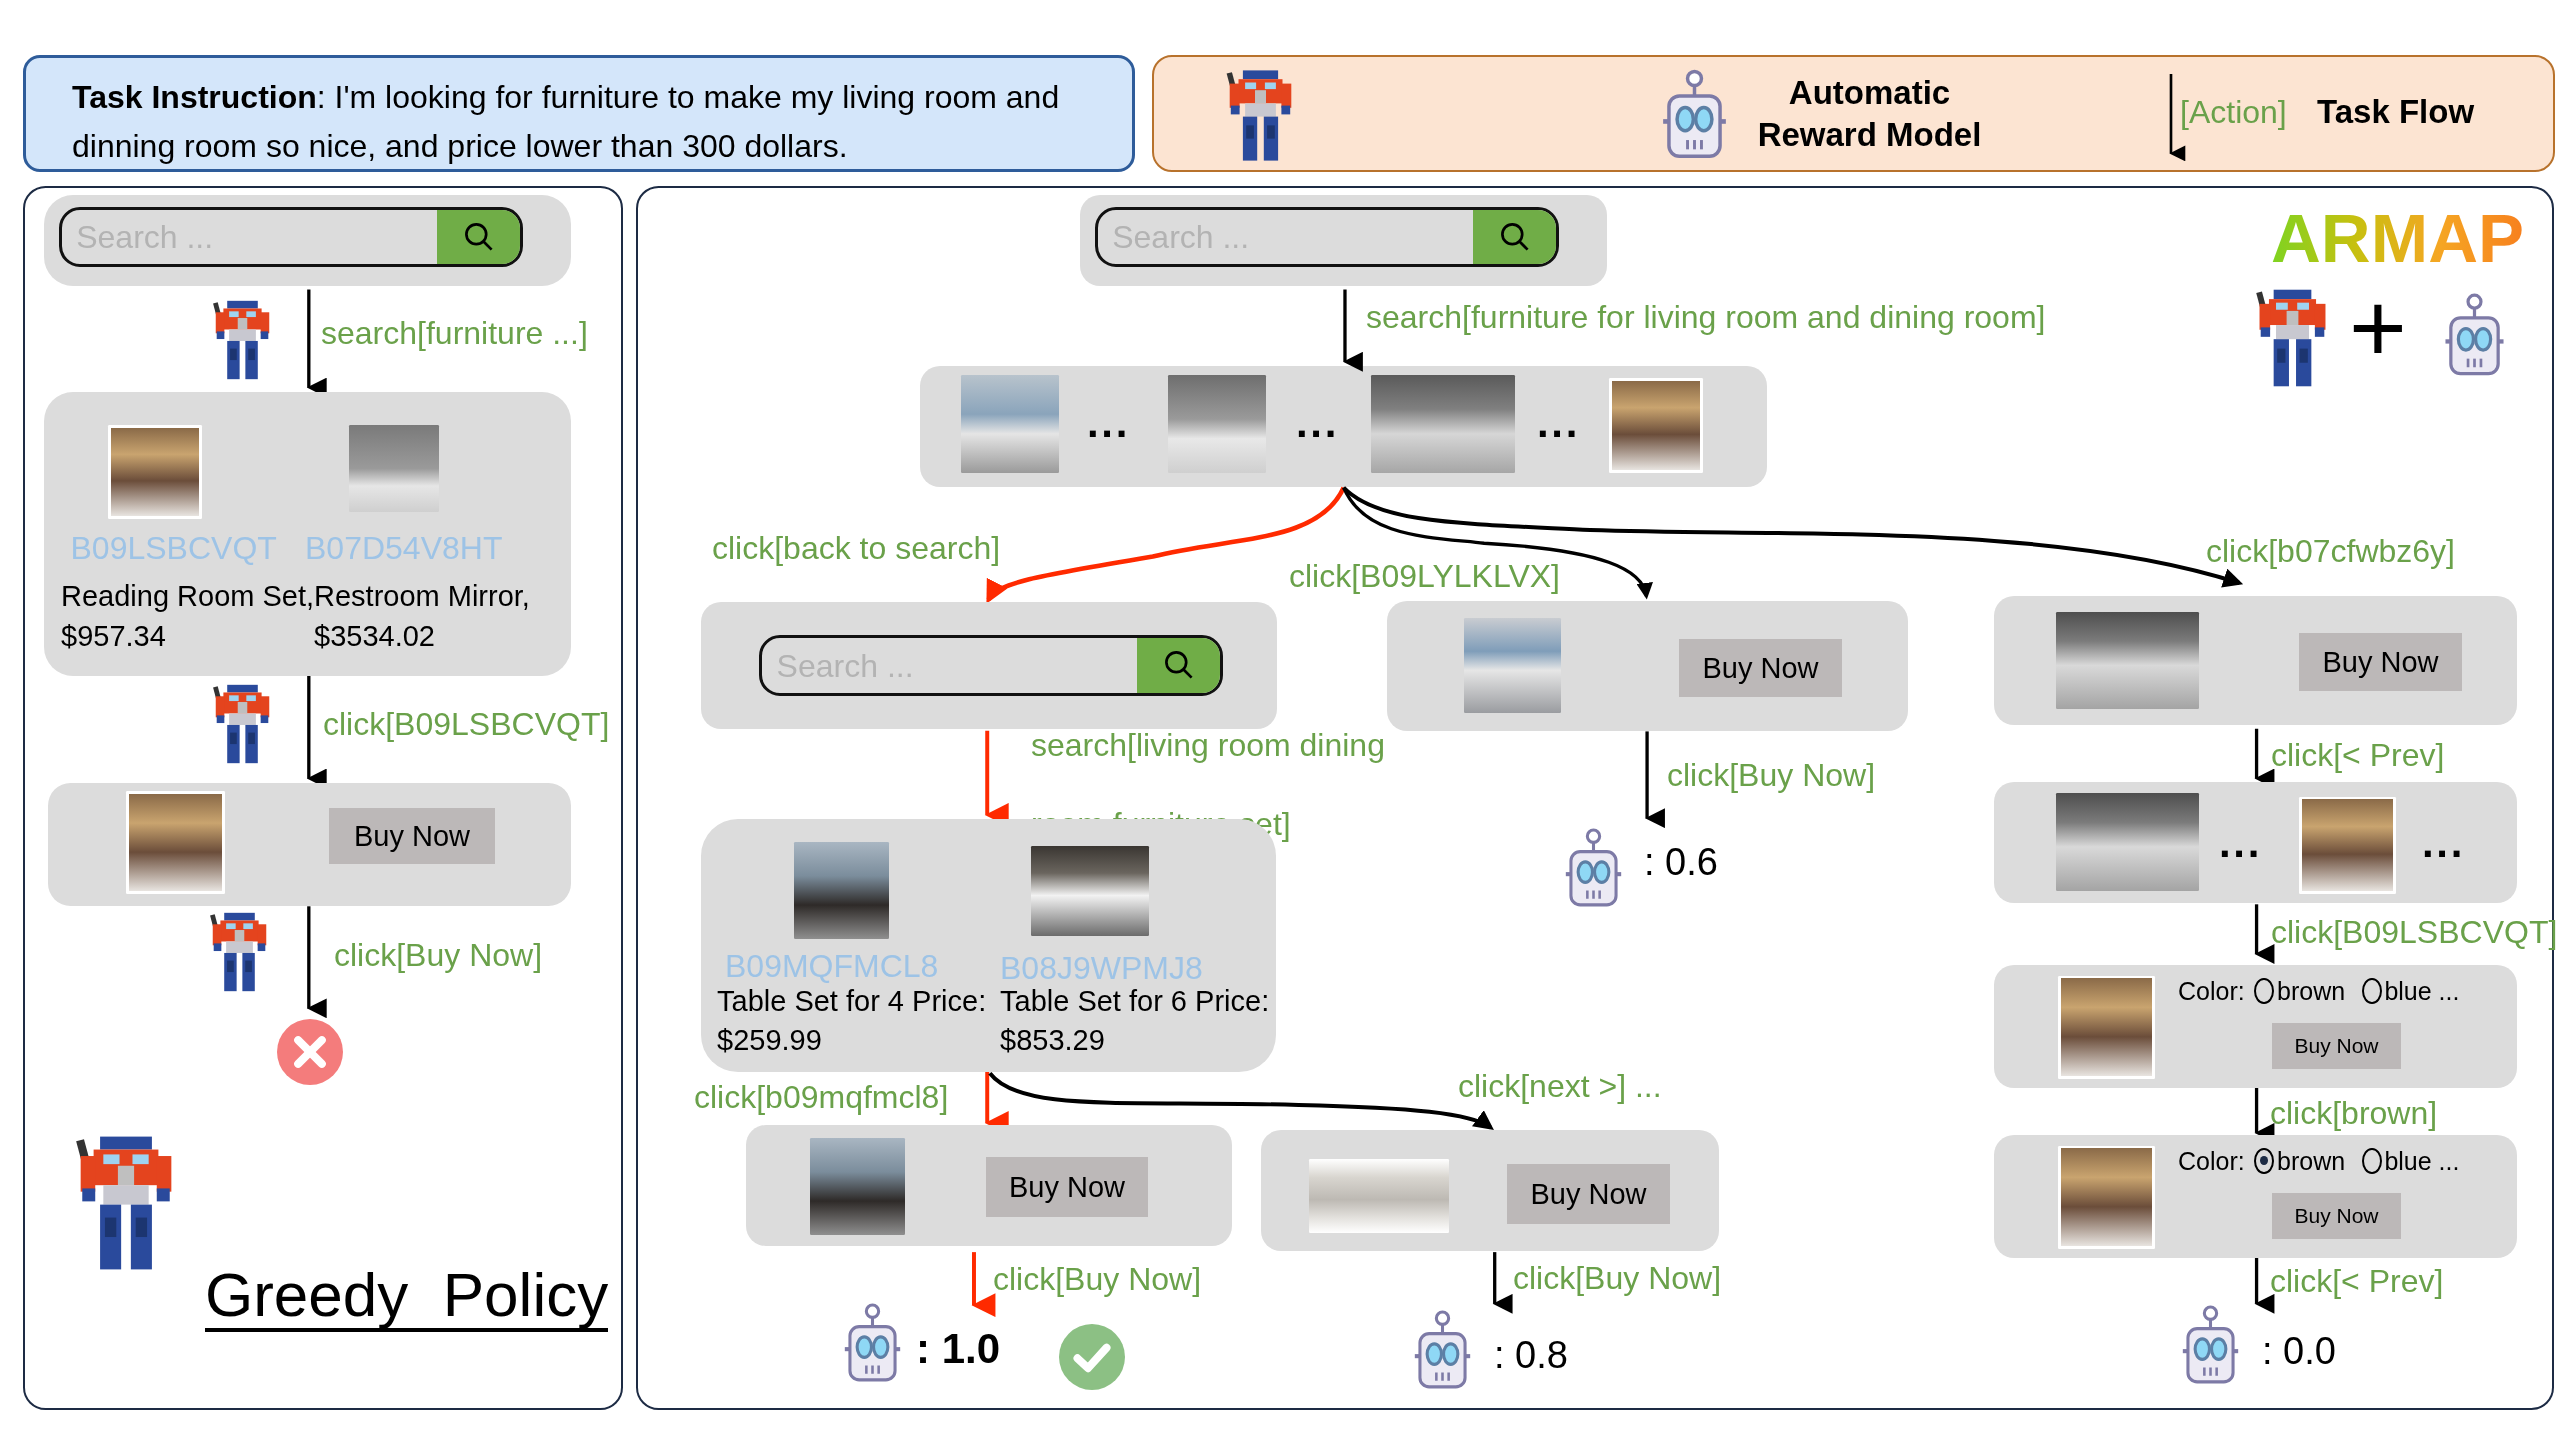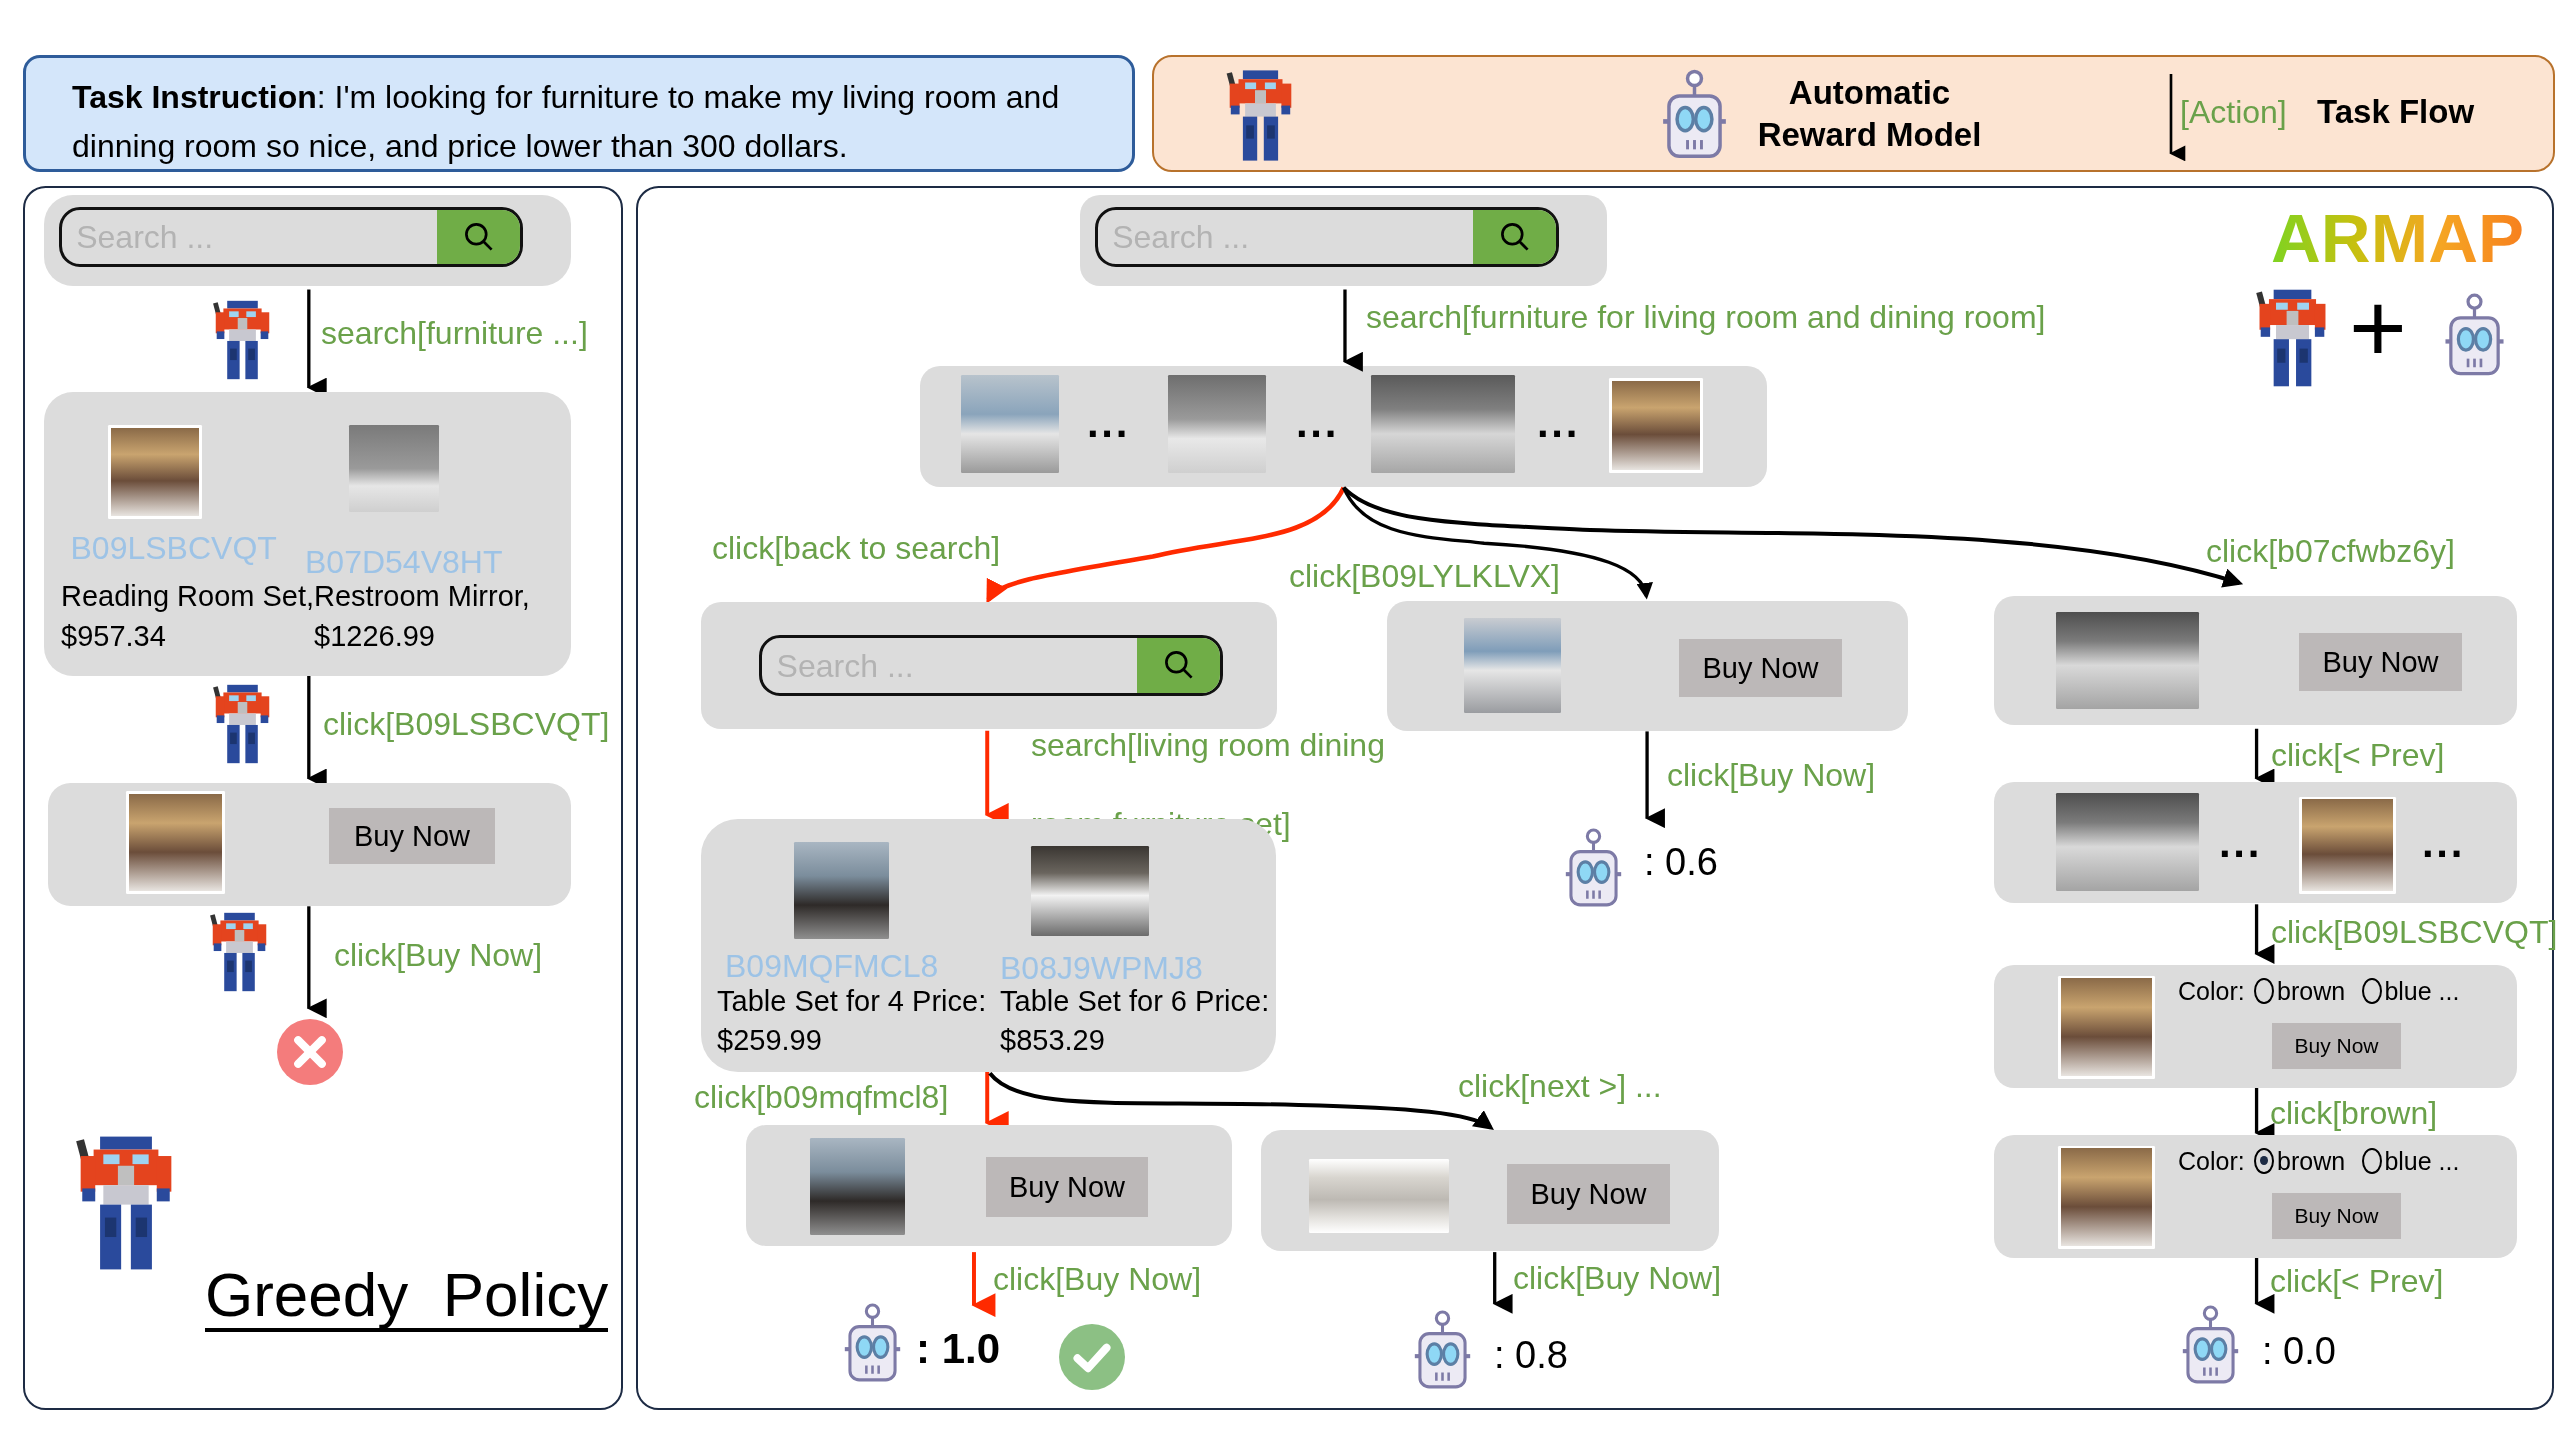--- a/index.html
+++ b/index.html
@@ -130,7 +130,7 @@
   </div>
   <div class="abs img" style="left:305px;top:33px;width:90px;height:87px;background:linear-gradient(180deg,#7a7a7a 0%,#9a9a9a 50%,#e6e6e6 70%,#cfcfcf 100%);"></div>
   <div class="abs asin" style="left:26.5px;top:138px;">B09LSBCVQT</div>
-  <div class="abs asin" style="left:261px;top:138px;margin-top:14px;">B07D54V8HT</div>
+  <div class="abs asin" style="left:261px;top:138px;">B07D54V8HT</div>
   <div class="abs ptext" style="left:17px;top:184px;">Reading Room Set,</div>
   <div class="abs ptext" style="left:17px;top:224px;">$957.34</div>
   <div class="abs ptext" style="left:270px;top:184px;">Restroom Mirror,</div>

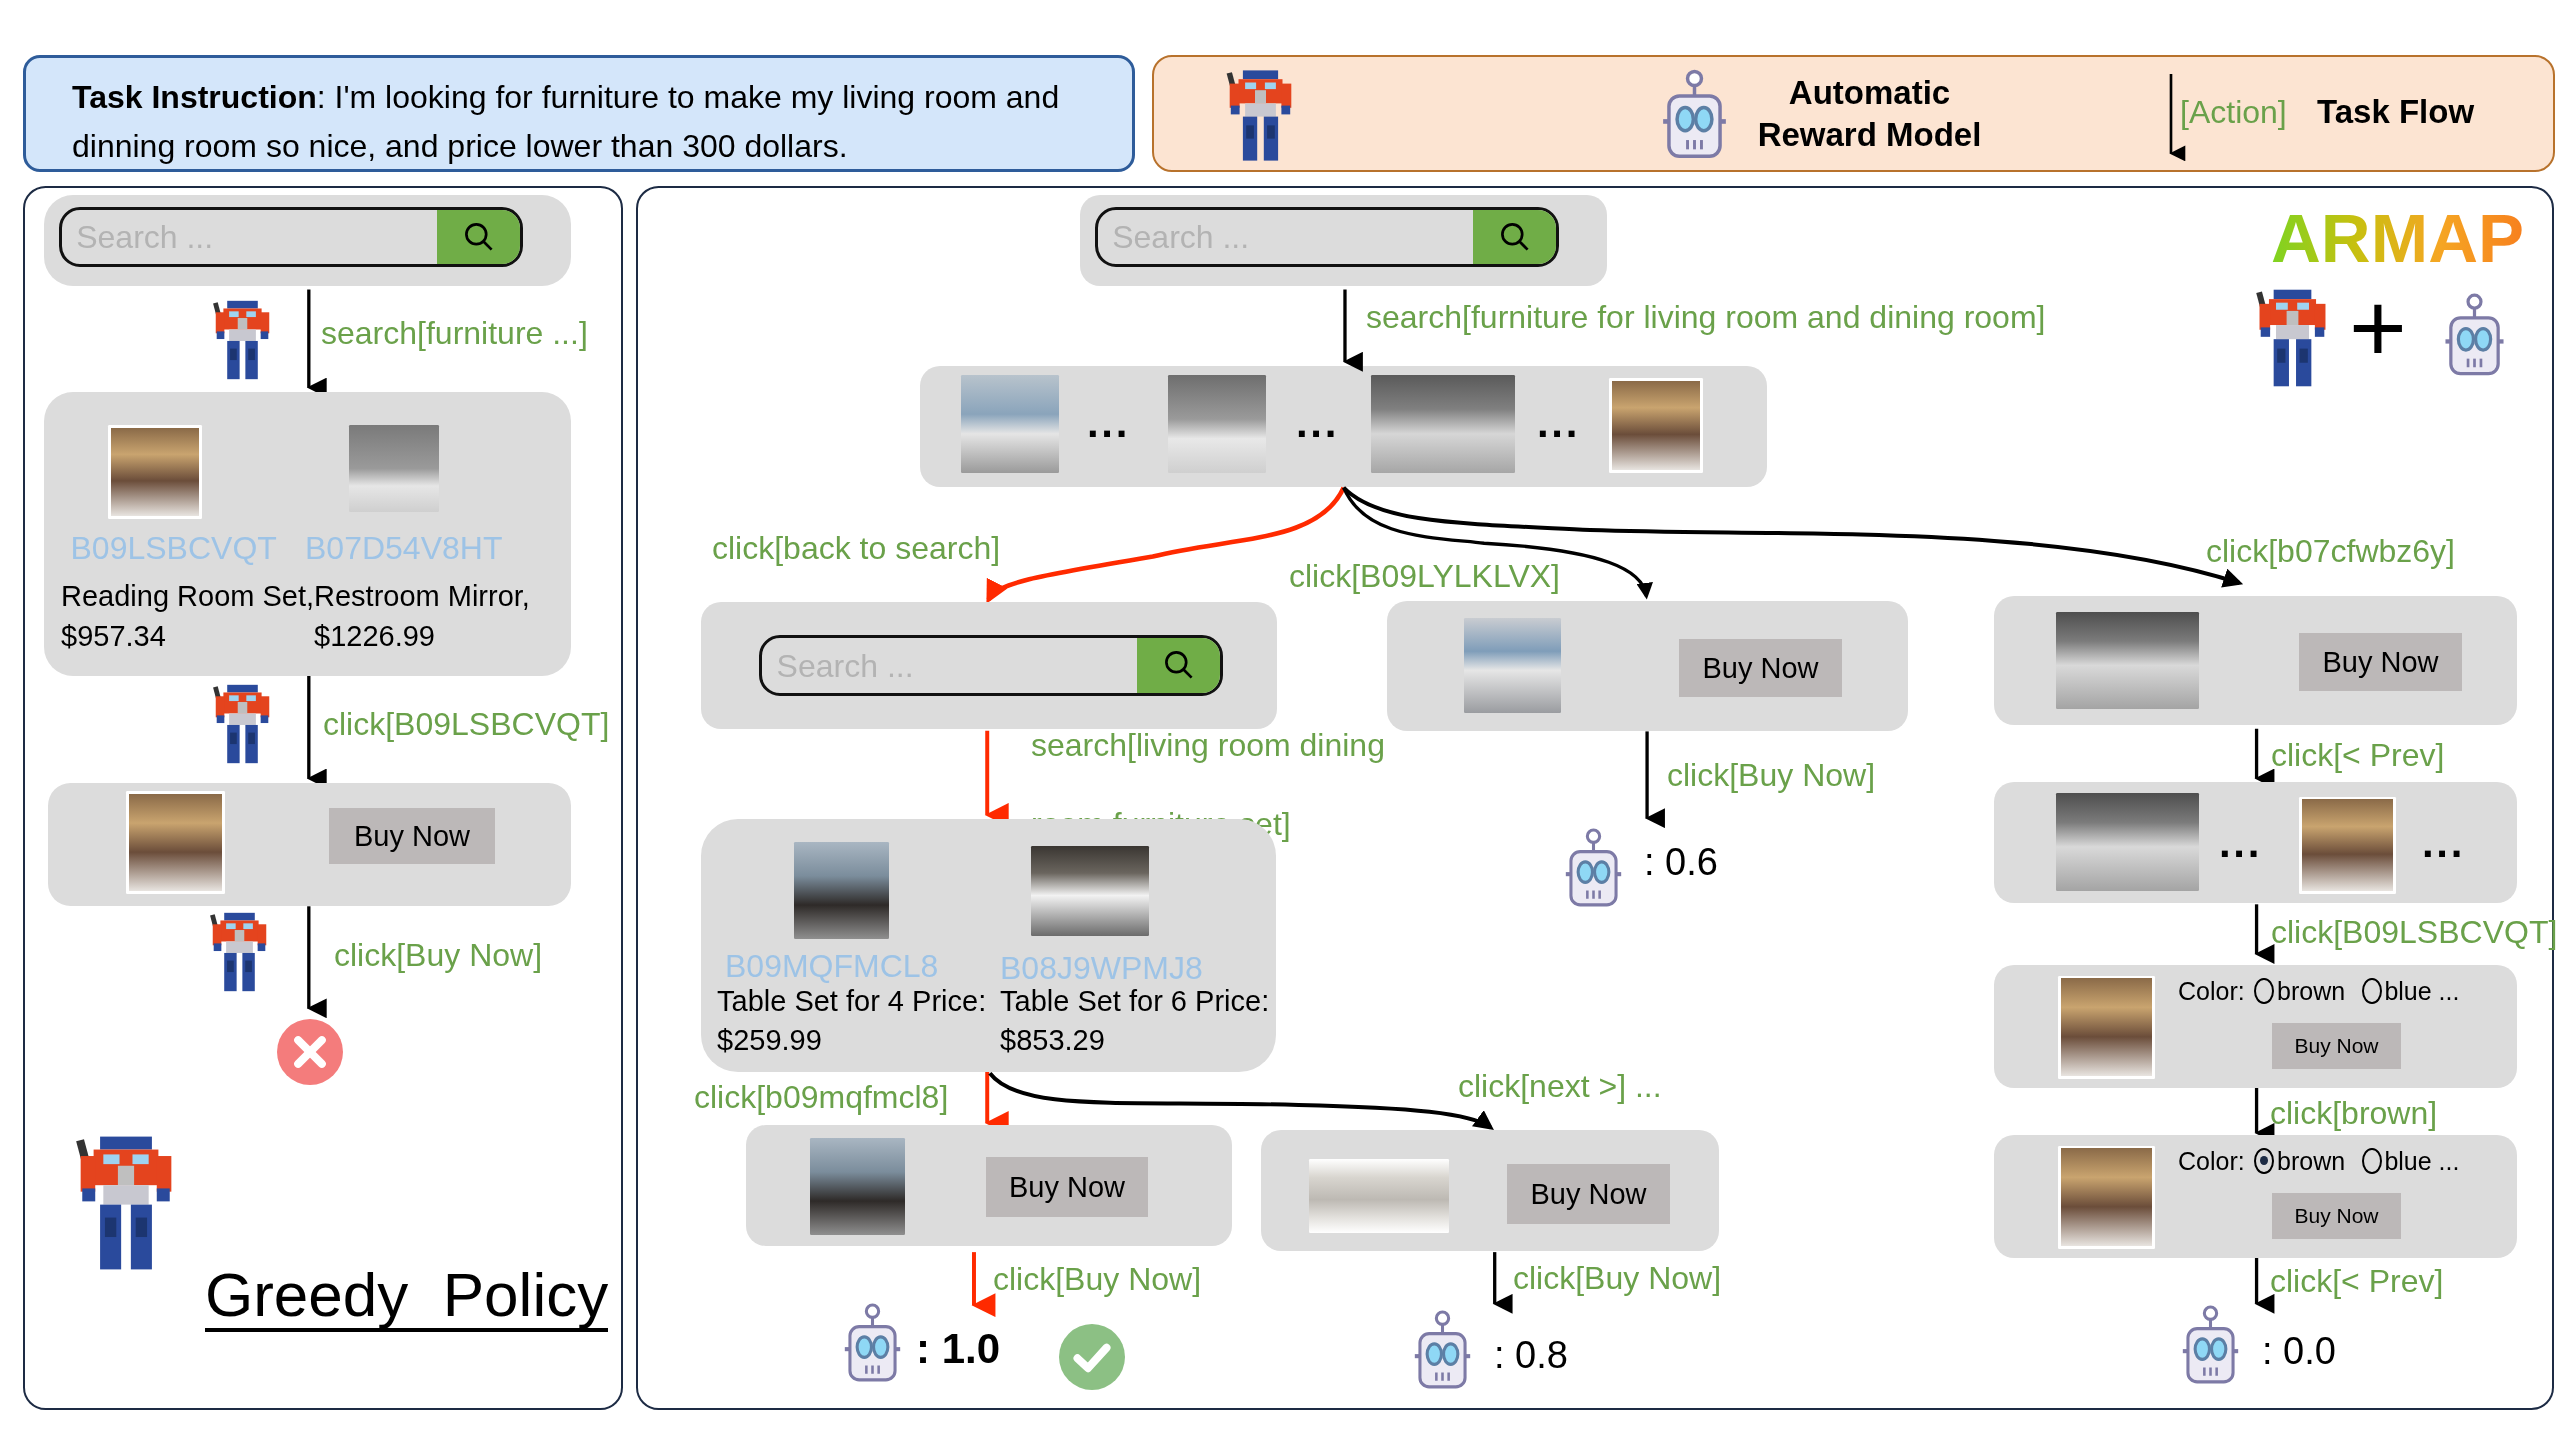--- a/index.html
+++ b/index.html
@@ -134,7 +134,7 @@
   <div class="abs ptext" style="left:17px;top:184px;">Reading Room Set,</div>
   <div class="abs ptext" style="left:17px;top:224px;">$957.34</div>
   <div class="abs ptext" style="left:270px;top:184px;">Restroom Mirror,</div>
-  <div class="abs ptext" style="left:270px;top:224px;">$1226.99</div>
+  <div class="abs ptext" style="left:270px;top:224px;">$3534.02</div>
 </div>
 
 <svg style="left:211px;top:681px;width:63px;height:86px;" viewBox="0 0 95 130" width="63" height="86">

